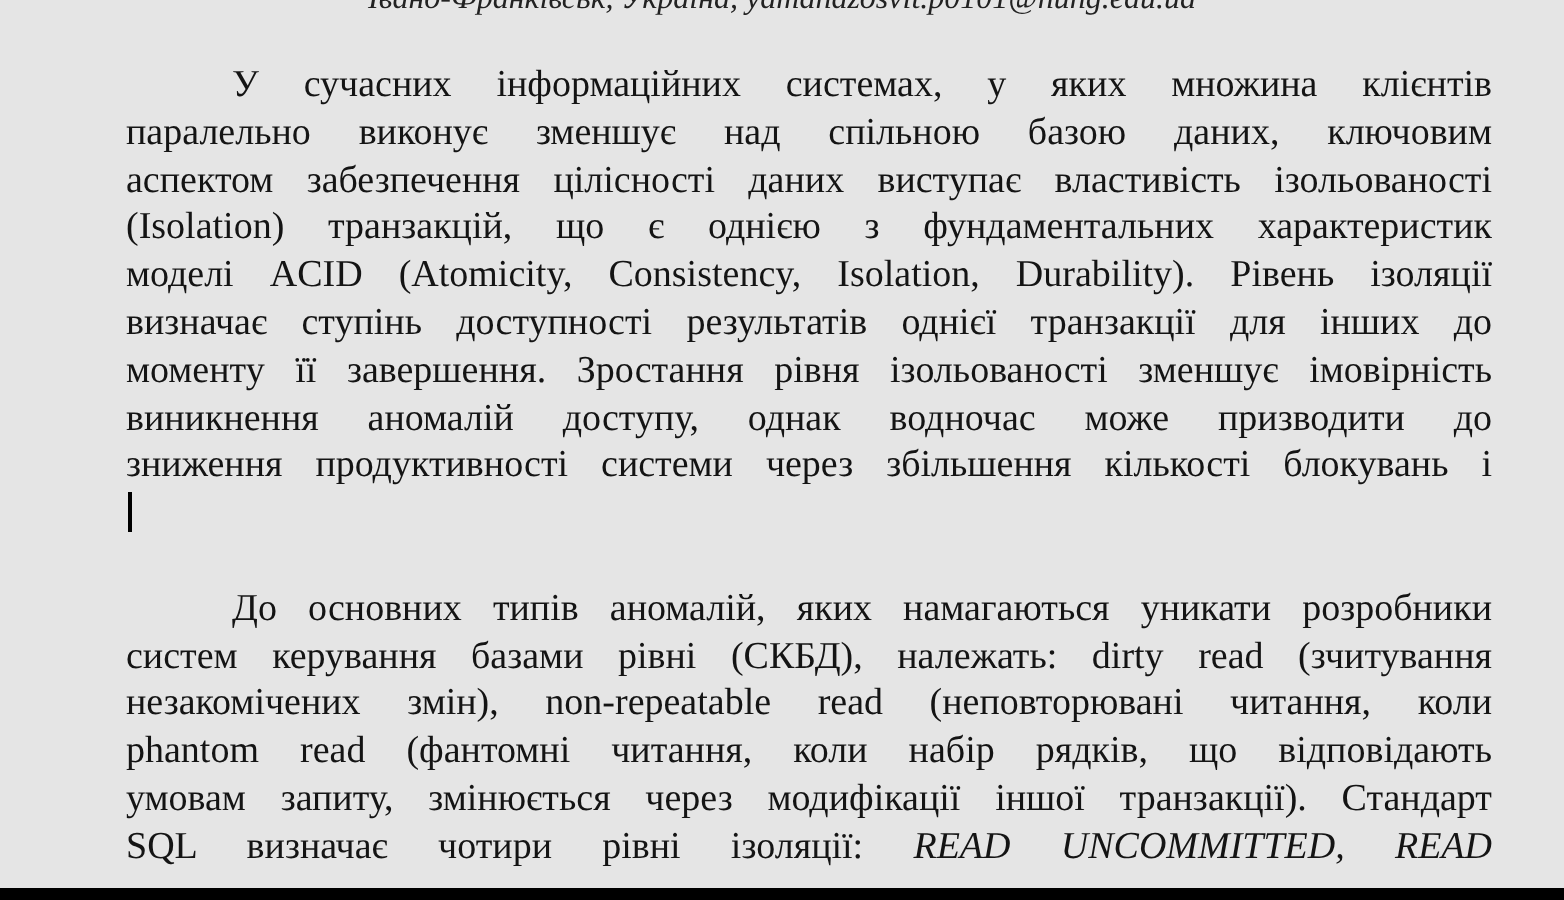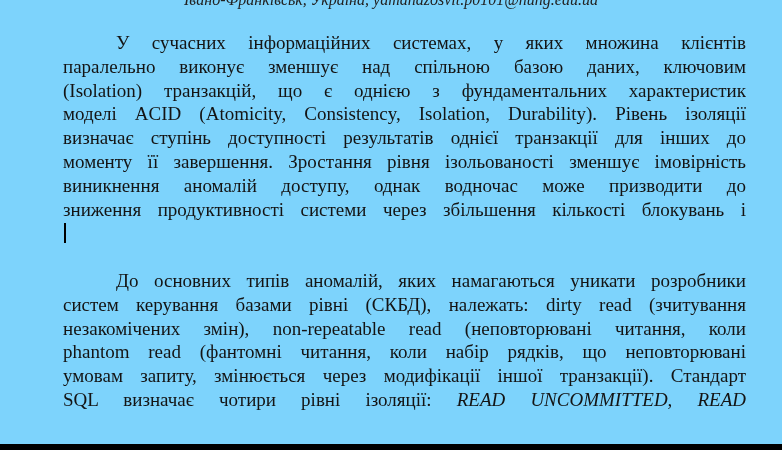--- a/index.html
+++ b/index.html
@@ -4,7 +4,7 @@
 <style>
   html,body { margin:0; padding:0; background:#ffffff; }
   .page {
-    position:relative; width:782px; height:450px; background:#7dd3fc;
+    position:relative; width:782px; height:450px; background:#e5e5e5;
     overflow:hidden; font-family:"Liberation Serif","DejaVu Serif",serif;
     color:#141414;
   }

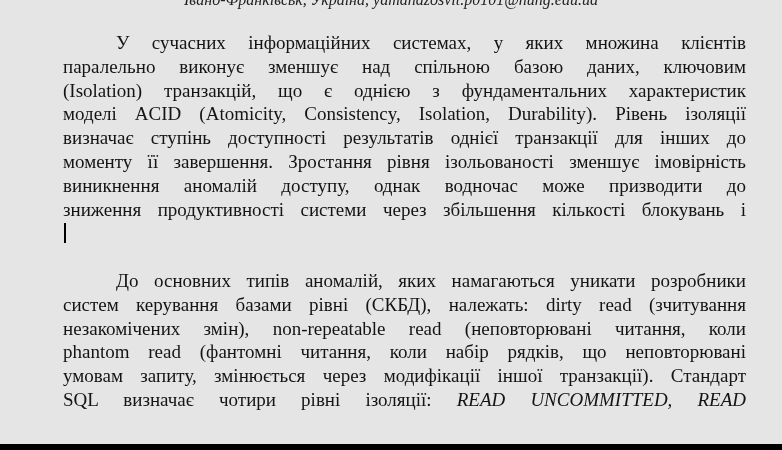--- a/index.html
+++ b/index.html
@@ -47,6 +47,7 @@
 
     <div class="line firstline">У сучасних інформаційних системах, у яких множина клієнтів</div>
     <div class="line">паралельно виконує зменшує над спільною базою даних, ключовим</div>
+    <div class="line">аспектом забезпечення цілісності даних виступає властивість ізольованості</div>
     <div class="line">(Isolation) транзакцій, що є однією з фундаментальних характеристик</div>
     <div class="line">моделі ACID (Atomicity, Consistency, Isolation, Durability). Рівень ізоляції</div>
     <div class="line">визначає ступінь доступності результатів однієї транзакції для інших до</div>

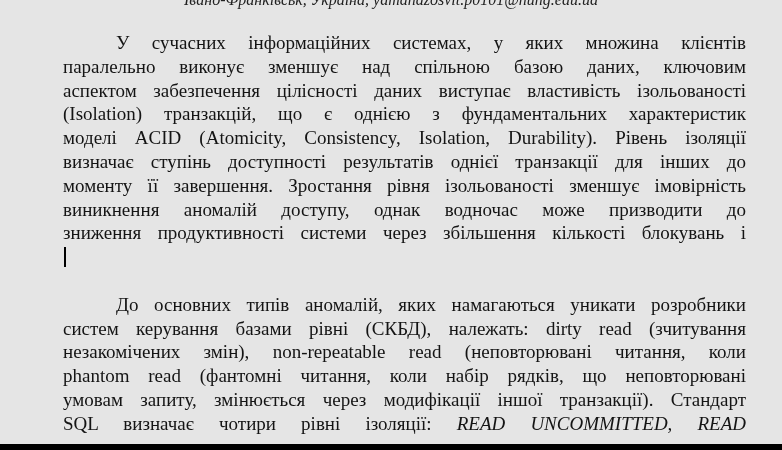--- a/index.html
+++ b/index.html
@@ -61,7 +61,7 @@
     <div class="line firstline">До основних типів аномалій, яких намагаються уникати розробники</div>
     <div class="line"><span>систем керування базами рівні (</span><span class="squiggle">СКБД</span><span>), належать: dirty read (зчитування</span></div>
     <div class="line">незакомічених змін), non-repeatable read (неповторювані читання, коли</div>
-    <div class="line">phantom read (фантомні читання, коли набір рядків, що неповторювані</div>
+    <div class="line">phantom read (фантомні читання, коли набір рядків, що відповідають</div>
     <div class="line">умовам запиту, змінюється через модифікації іншої транзакції). Стандарт</div>
     <div class="line"><span>SQL визначає чотири рівні ізоляції:</span> <span class="ital">READ UNCOMMITTED, READ</span></div>
 

